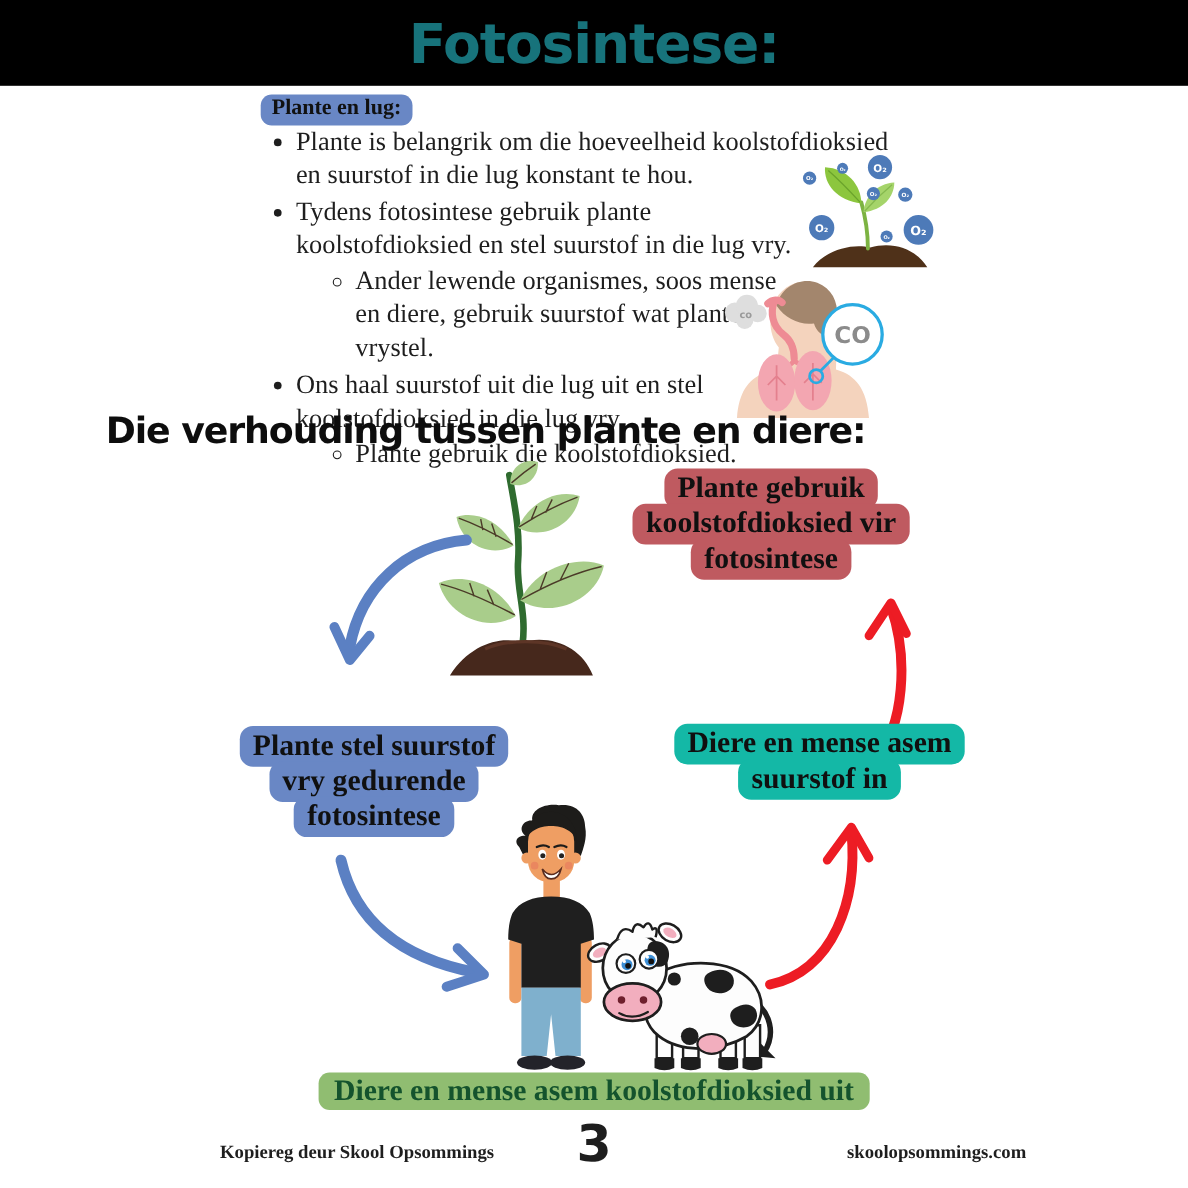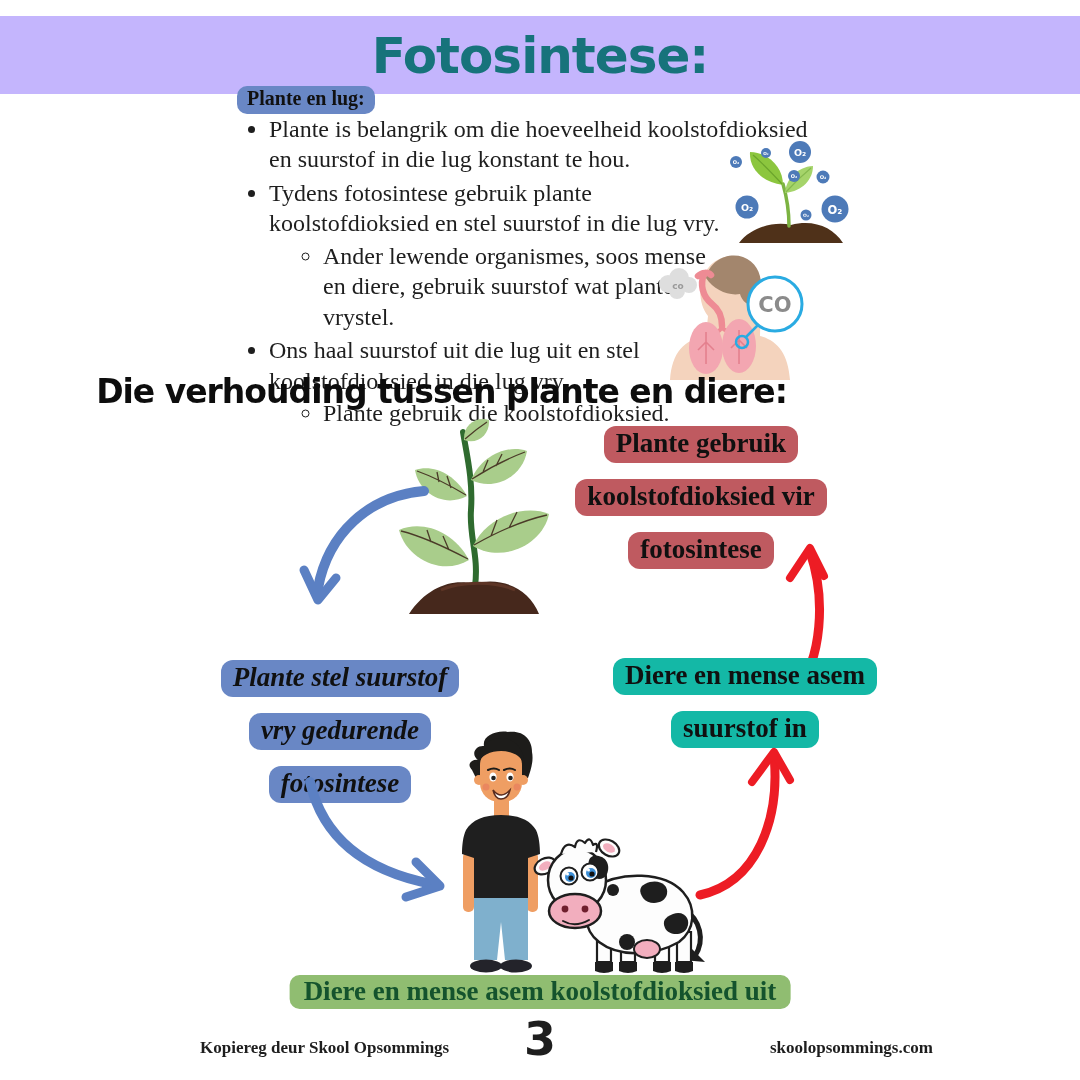--- a/index.html
+++ b/index.html
@@ -7,7 +7,7 @@
         font-family:"Liberation Serif", serif;color:#1e1e1e;}
 
   
-  .banner{position:absolute;left:0;top:16px;width:1080px;height:78px;background:#c4b5fd;}
+  .banner{position:absolute;left:0;top:0;width:1080px;height:78px;background:#000000;}
   .banner h1{margin:0;text-align:center;line-height:80px;font-family:"DejaVu Sans",sans-serif;
              font-weight:bold;font-size:50px;letter-spacing:-1px;color:#17737b;}
 

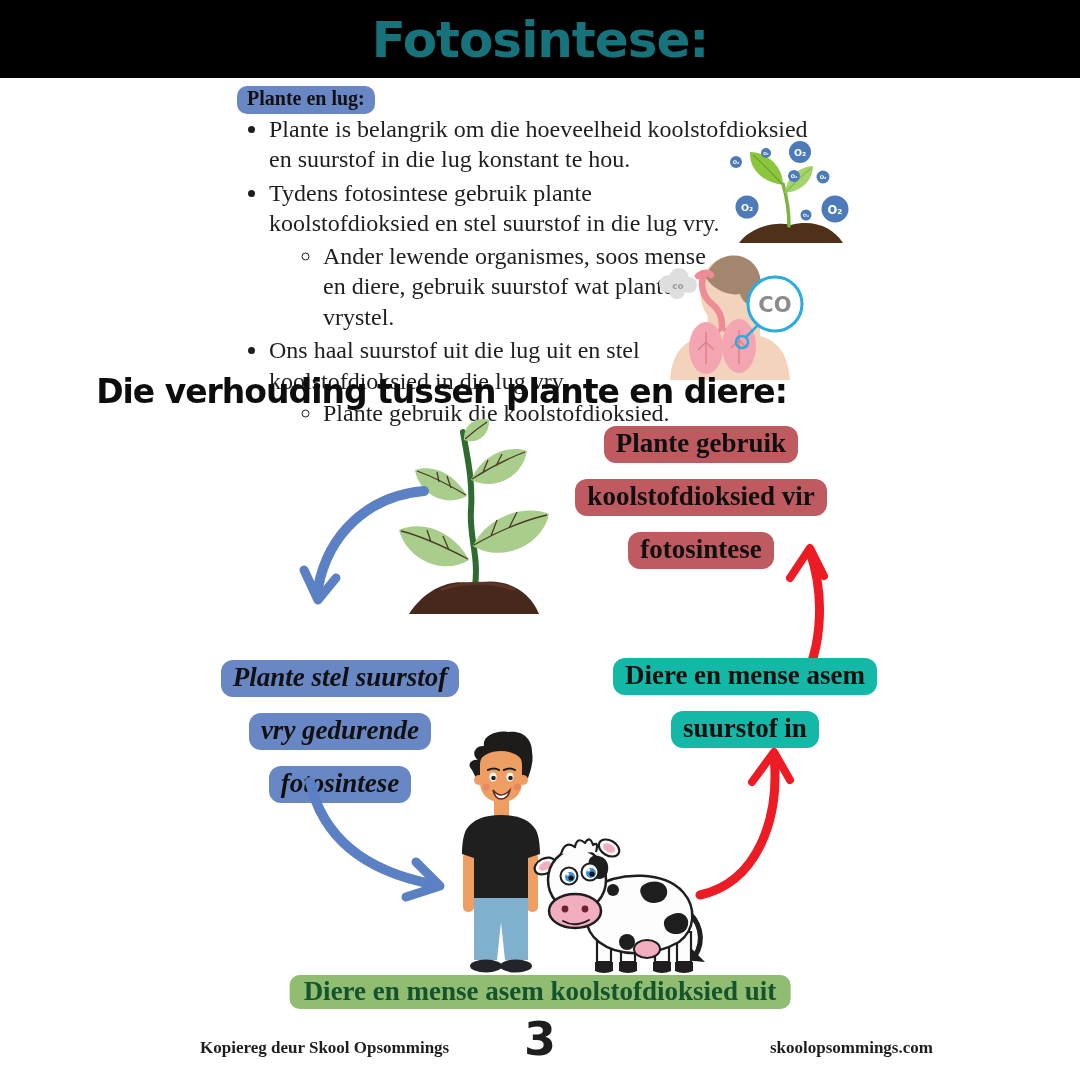--- a/index.html
+++ b/index.html
@@ -34,7 +34,7 @@
 
   
   .tag{position:absolute;display:flex;flex-direction:column;align-items:center;
-       font-weight:bold;font-size:27px;color:#101010;line-height:1.18;gap:21px;}
+       font-weight:bold;font-size:27px;color:#101010;line-height:1.18;}
   .tag span{padding:2px 12px 3px 12px;border-radius:12px;margin-top:-5px;white-space:nowrap;}
   .tag-red span{background:#bf5a60;}
   .tag-blue span{background:#6987c5;}

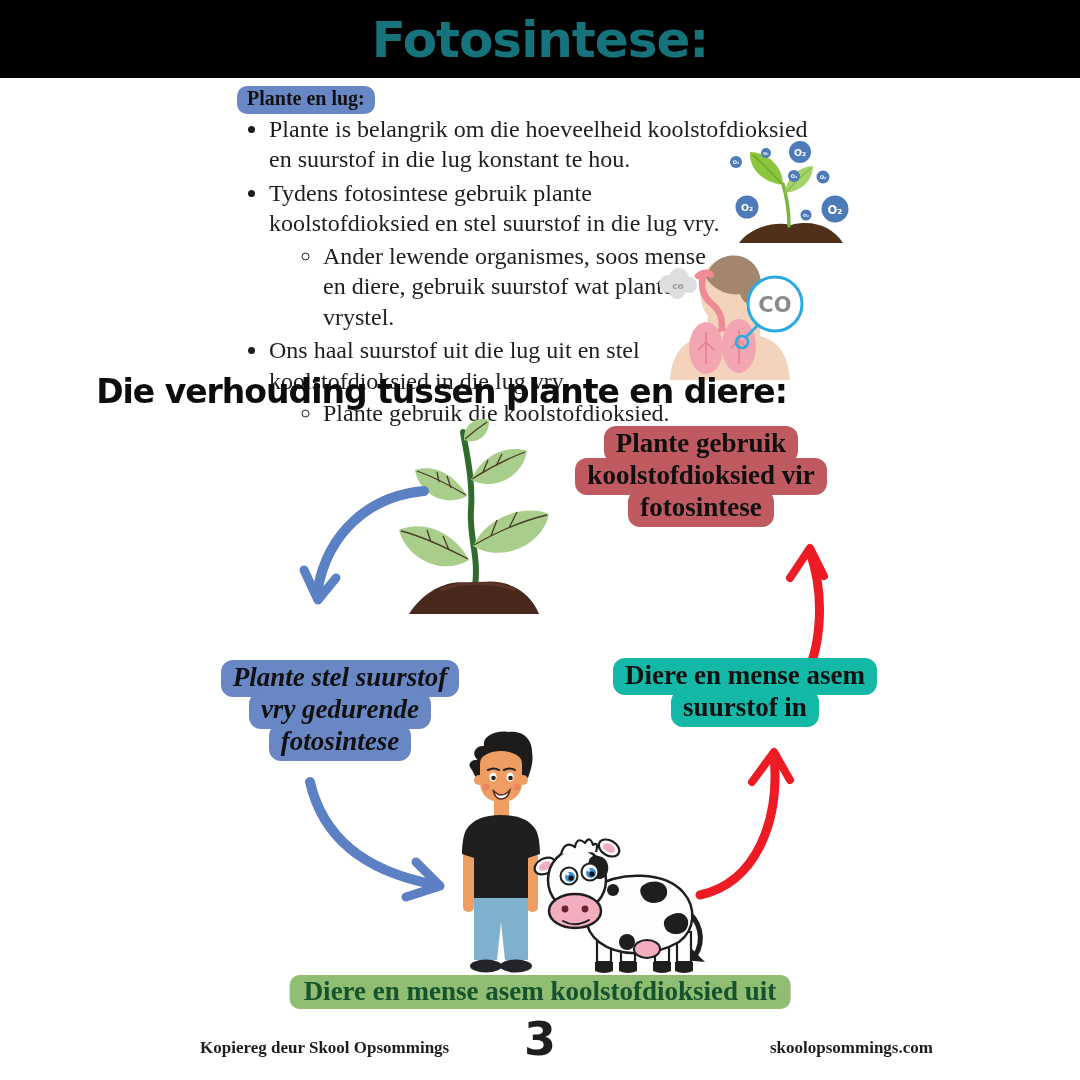--- a/index.html
+++ b/index.html
@@ -43,7 +43,7 @@
        font-weight:bold;font-size:27px;color:#14532d;}
   .tag-green span{background:#90bd71;border-radius:10px;padding:1px 14px 3px 14px;white-space:nowrap;}
   .t-red{left:585px;top:431px;width:232px;}
-  .t-blue{left:224px;top:665px;width:232px;font-style:italic;}
+  .t-blue{left:224px;top:665px;width:232px;}
   .t-orange{left:617px;top:663px;width:256px;}
 
   

